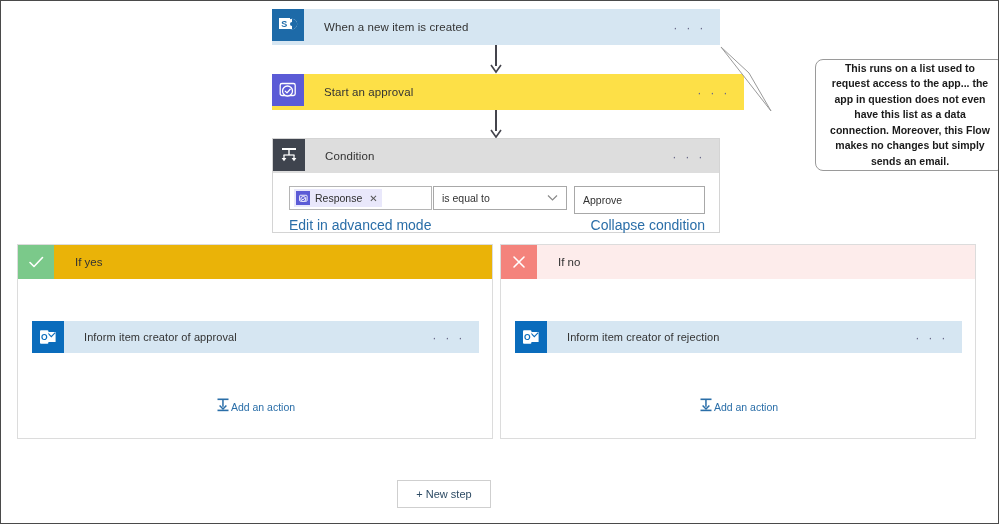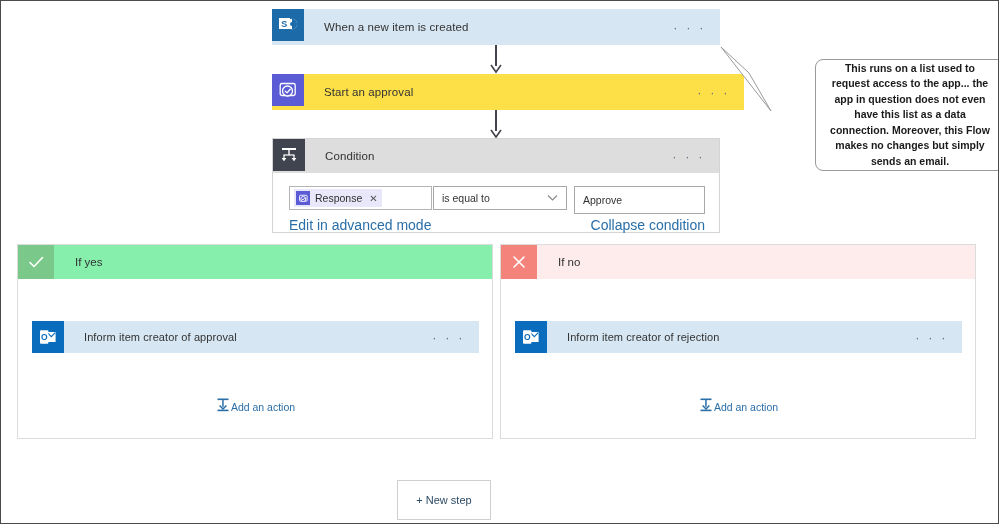--- a/index.html
+++ b/index.html
@@ -203,7 +203,7 @@
     align-items: stretch;
     height: 34px;
   }
-  .branch-header.yes { background: #86efac; }
+  .branch-header.yes { background: #eab308; }
   .branch-header.no  { background: #fdeceb; }
   .branch-badge {
     width: 36px; flex: 0 0 36px;

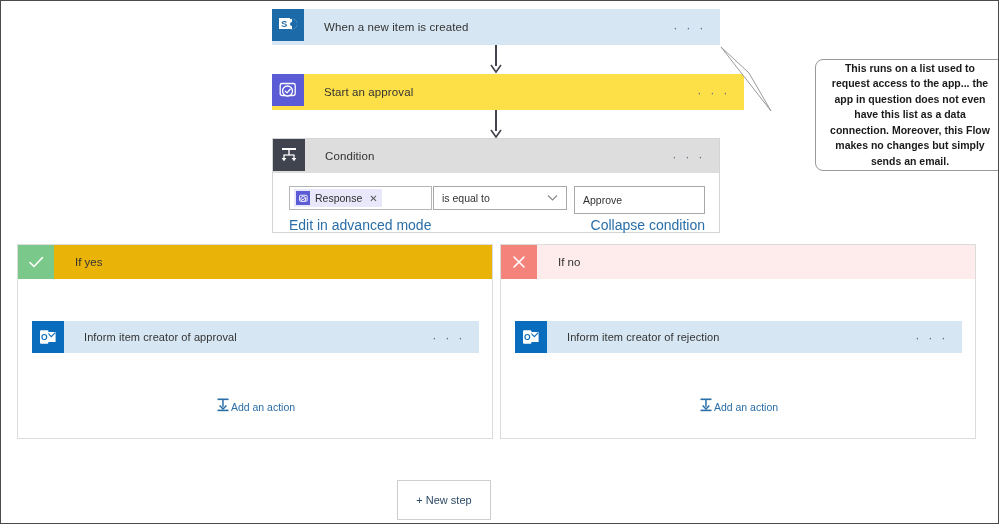--- a/index.html
+++ b/index.html
@@ -250,7 +250,7 @@
   .btn {
     position: absolute;
     top: 479px;
-    height: 40px;
+    height: 28px;
     background: #ffffff;
     border: 1px solid #cfcfcf;
     box-sizing: border-box;

